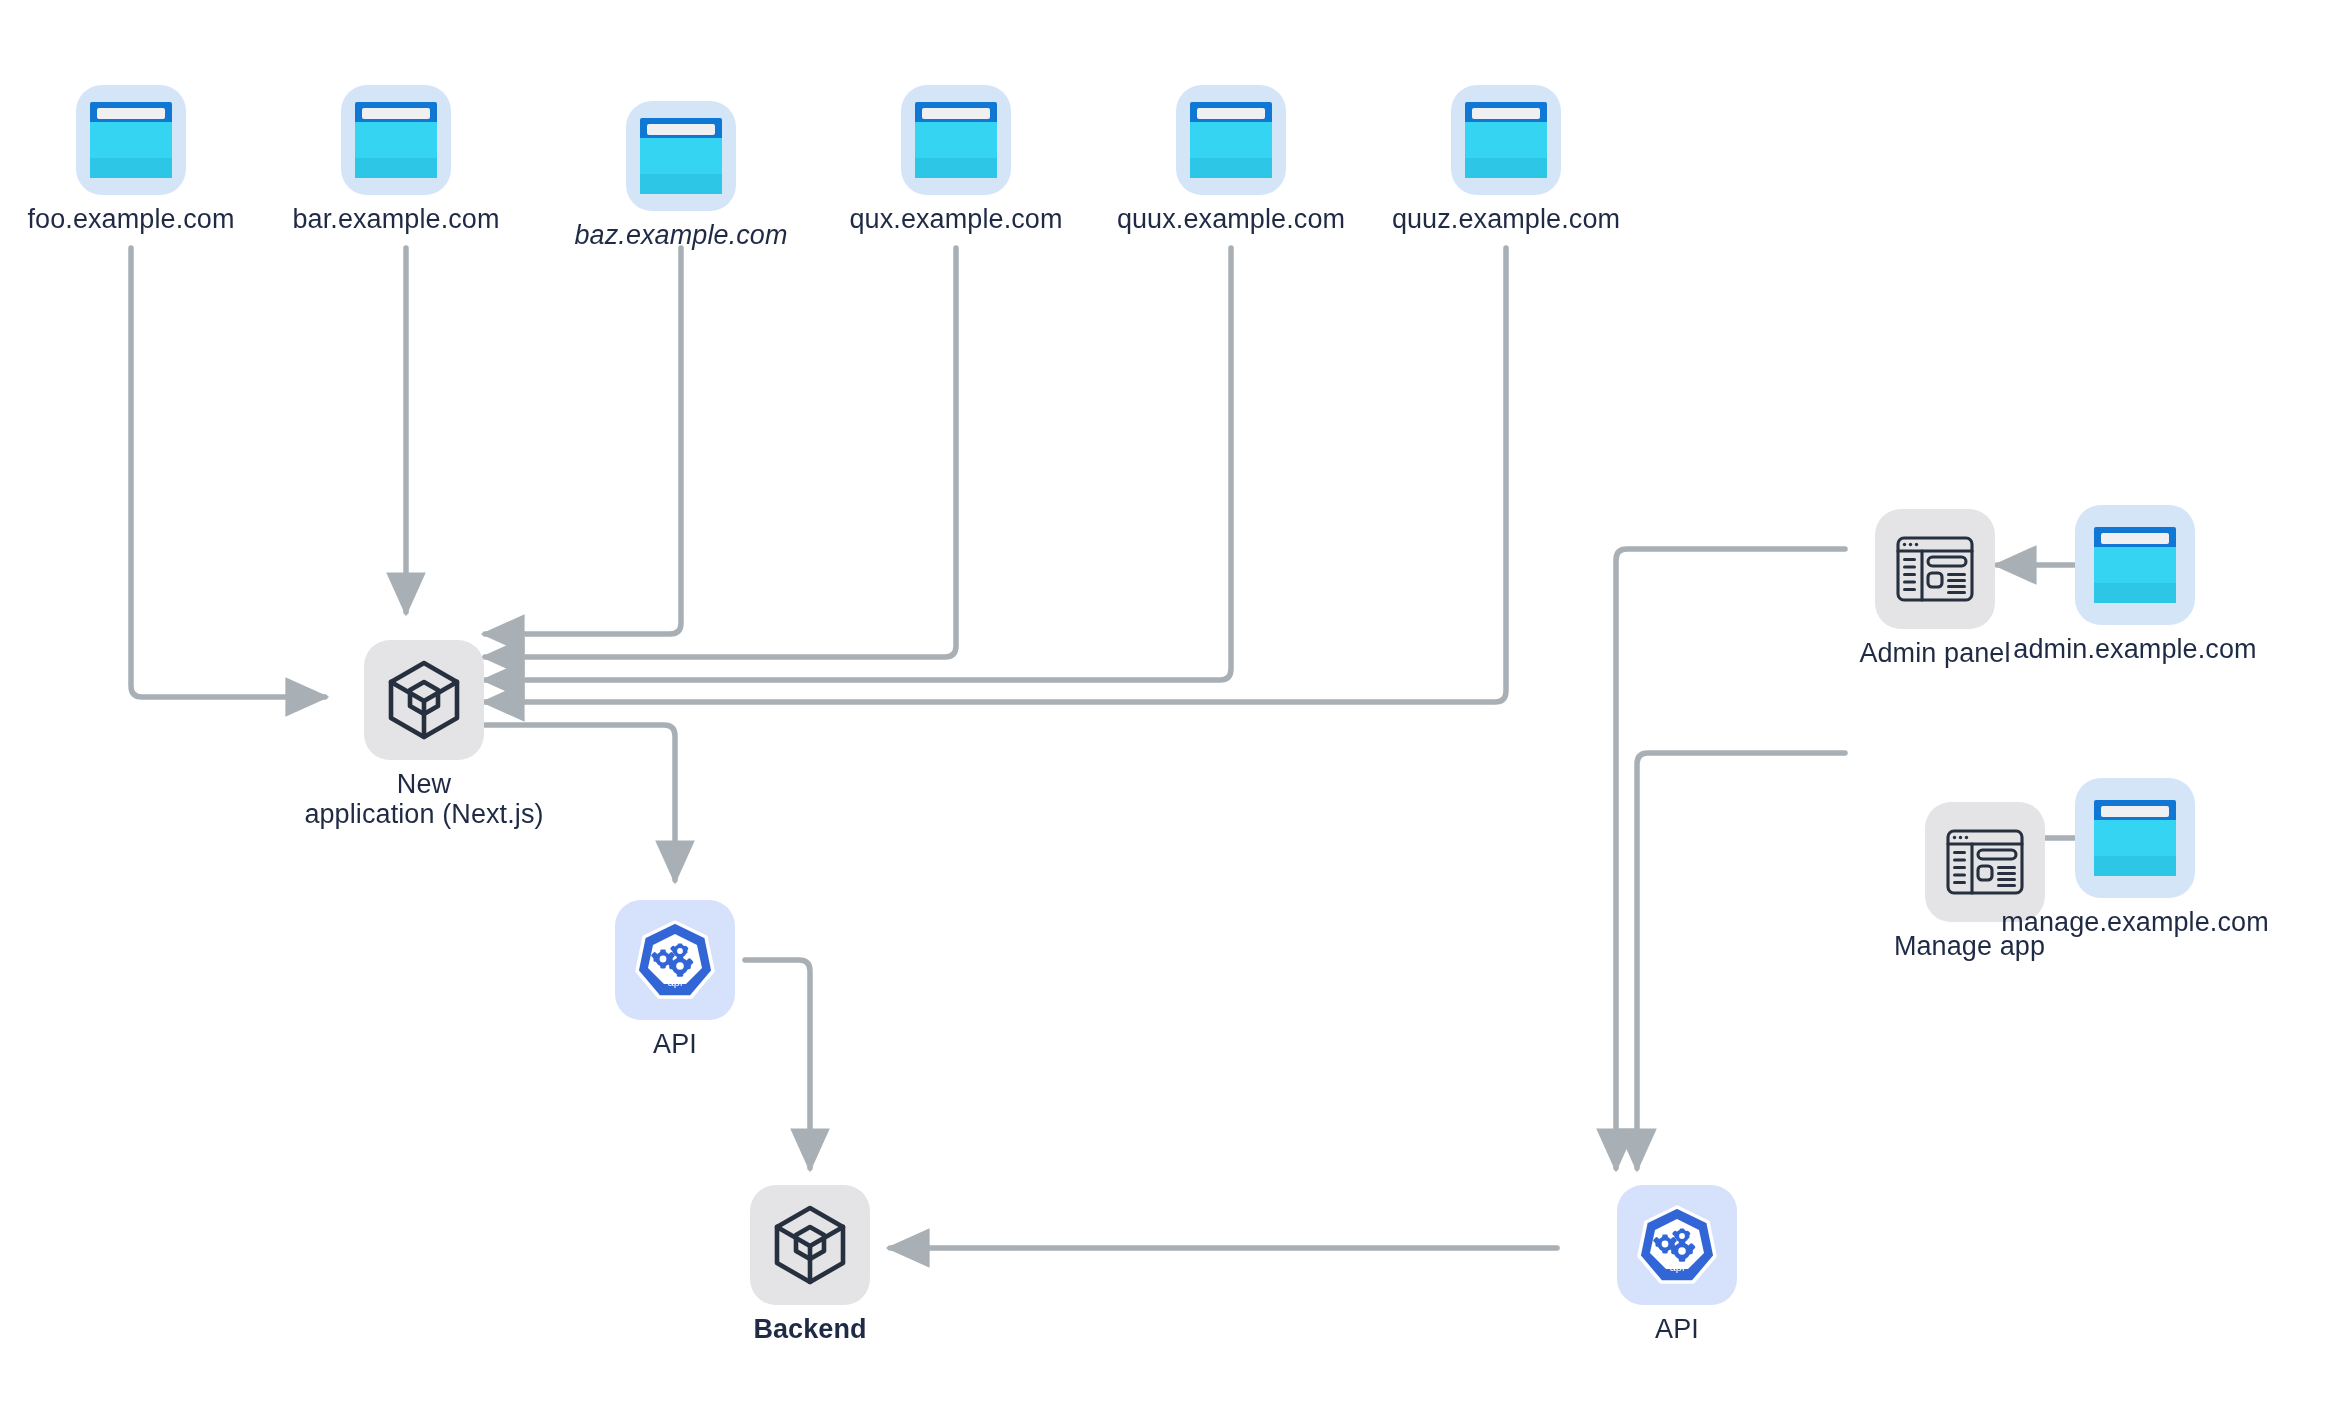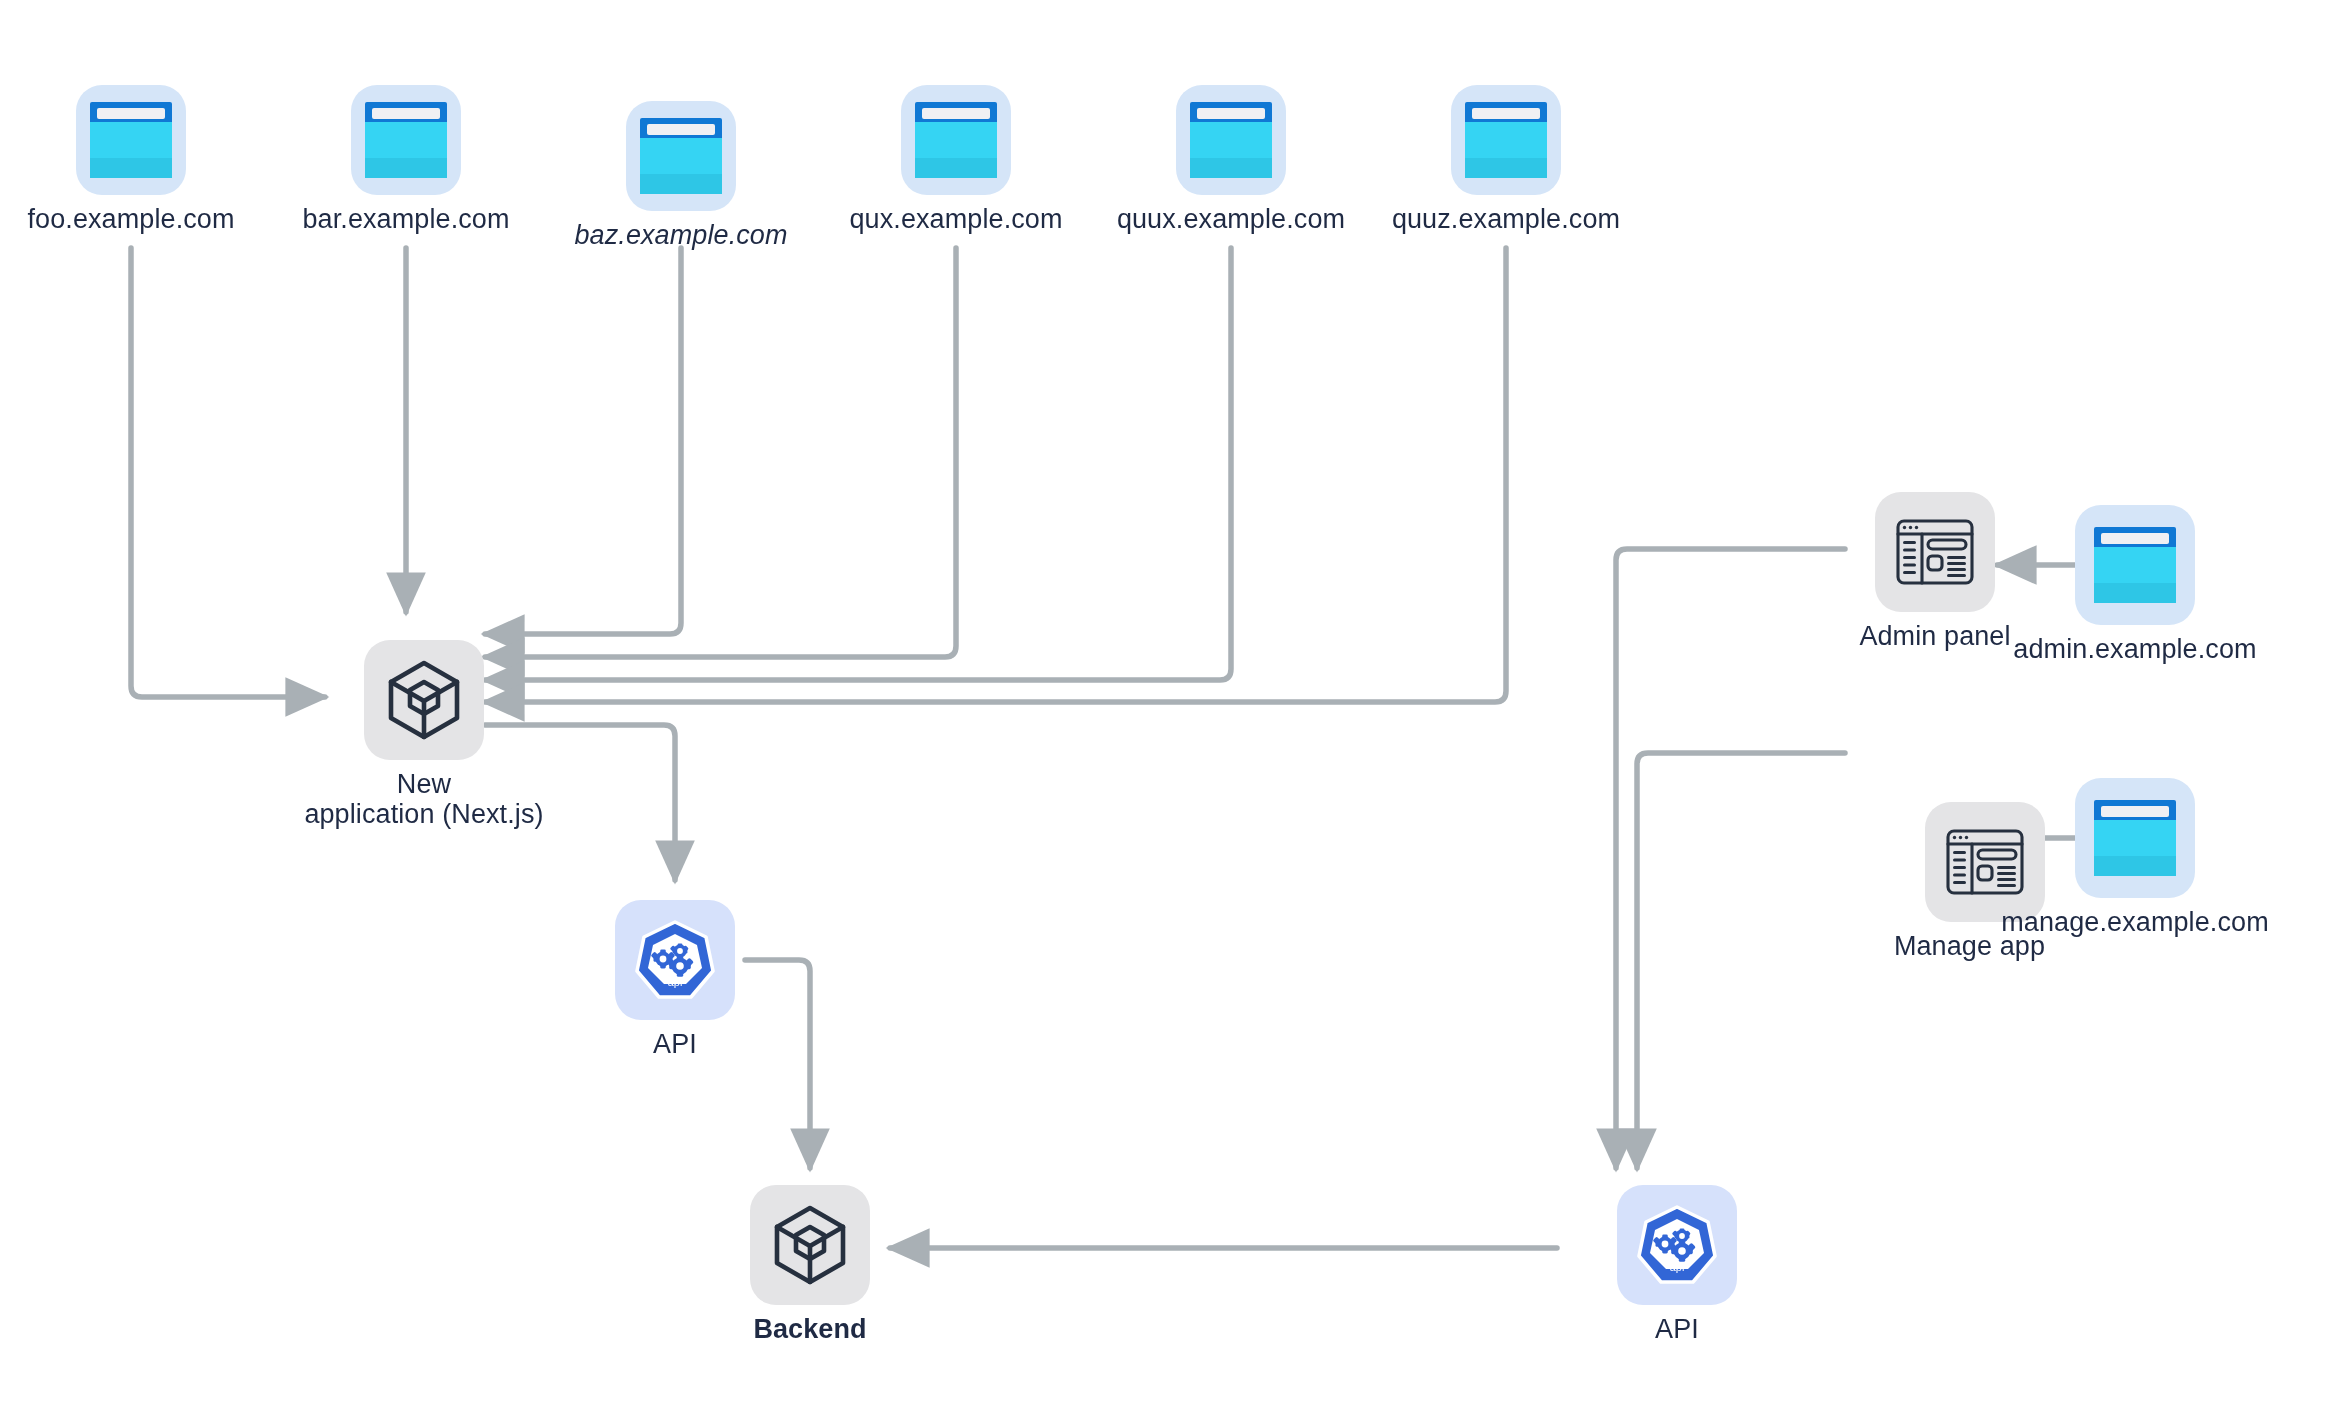--- a/index.html
+++ b/index.html
@@ -85,7 +85,7 @@
     <div class="label">foo.example.com</div>
   </div>
 
-  <div class="node" style="left:306px;top:85px;width:200px;">
+  <div class="node" style="left:296px;top:85px;width:200px;">
     <div class="tile blue" style="width:110px;height:110px;">
       <svg class="browser" viewBox="0 0 82 76">
         <rect x="0" y="0" width="82" height="22" rx="2" fill="#1078d4"></rect>

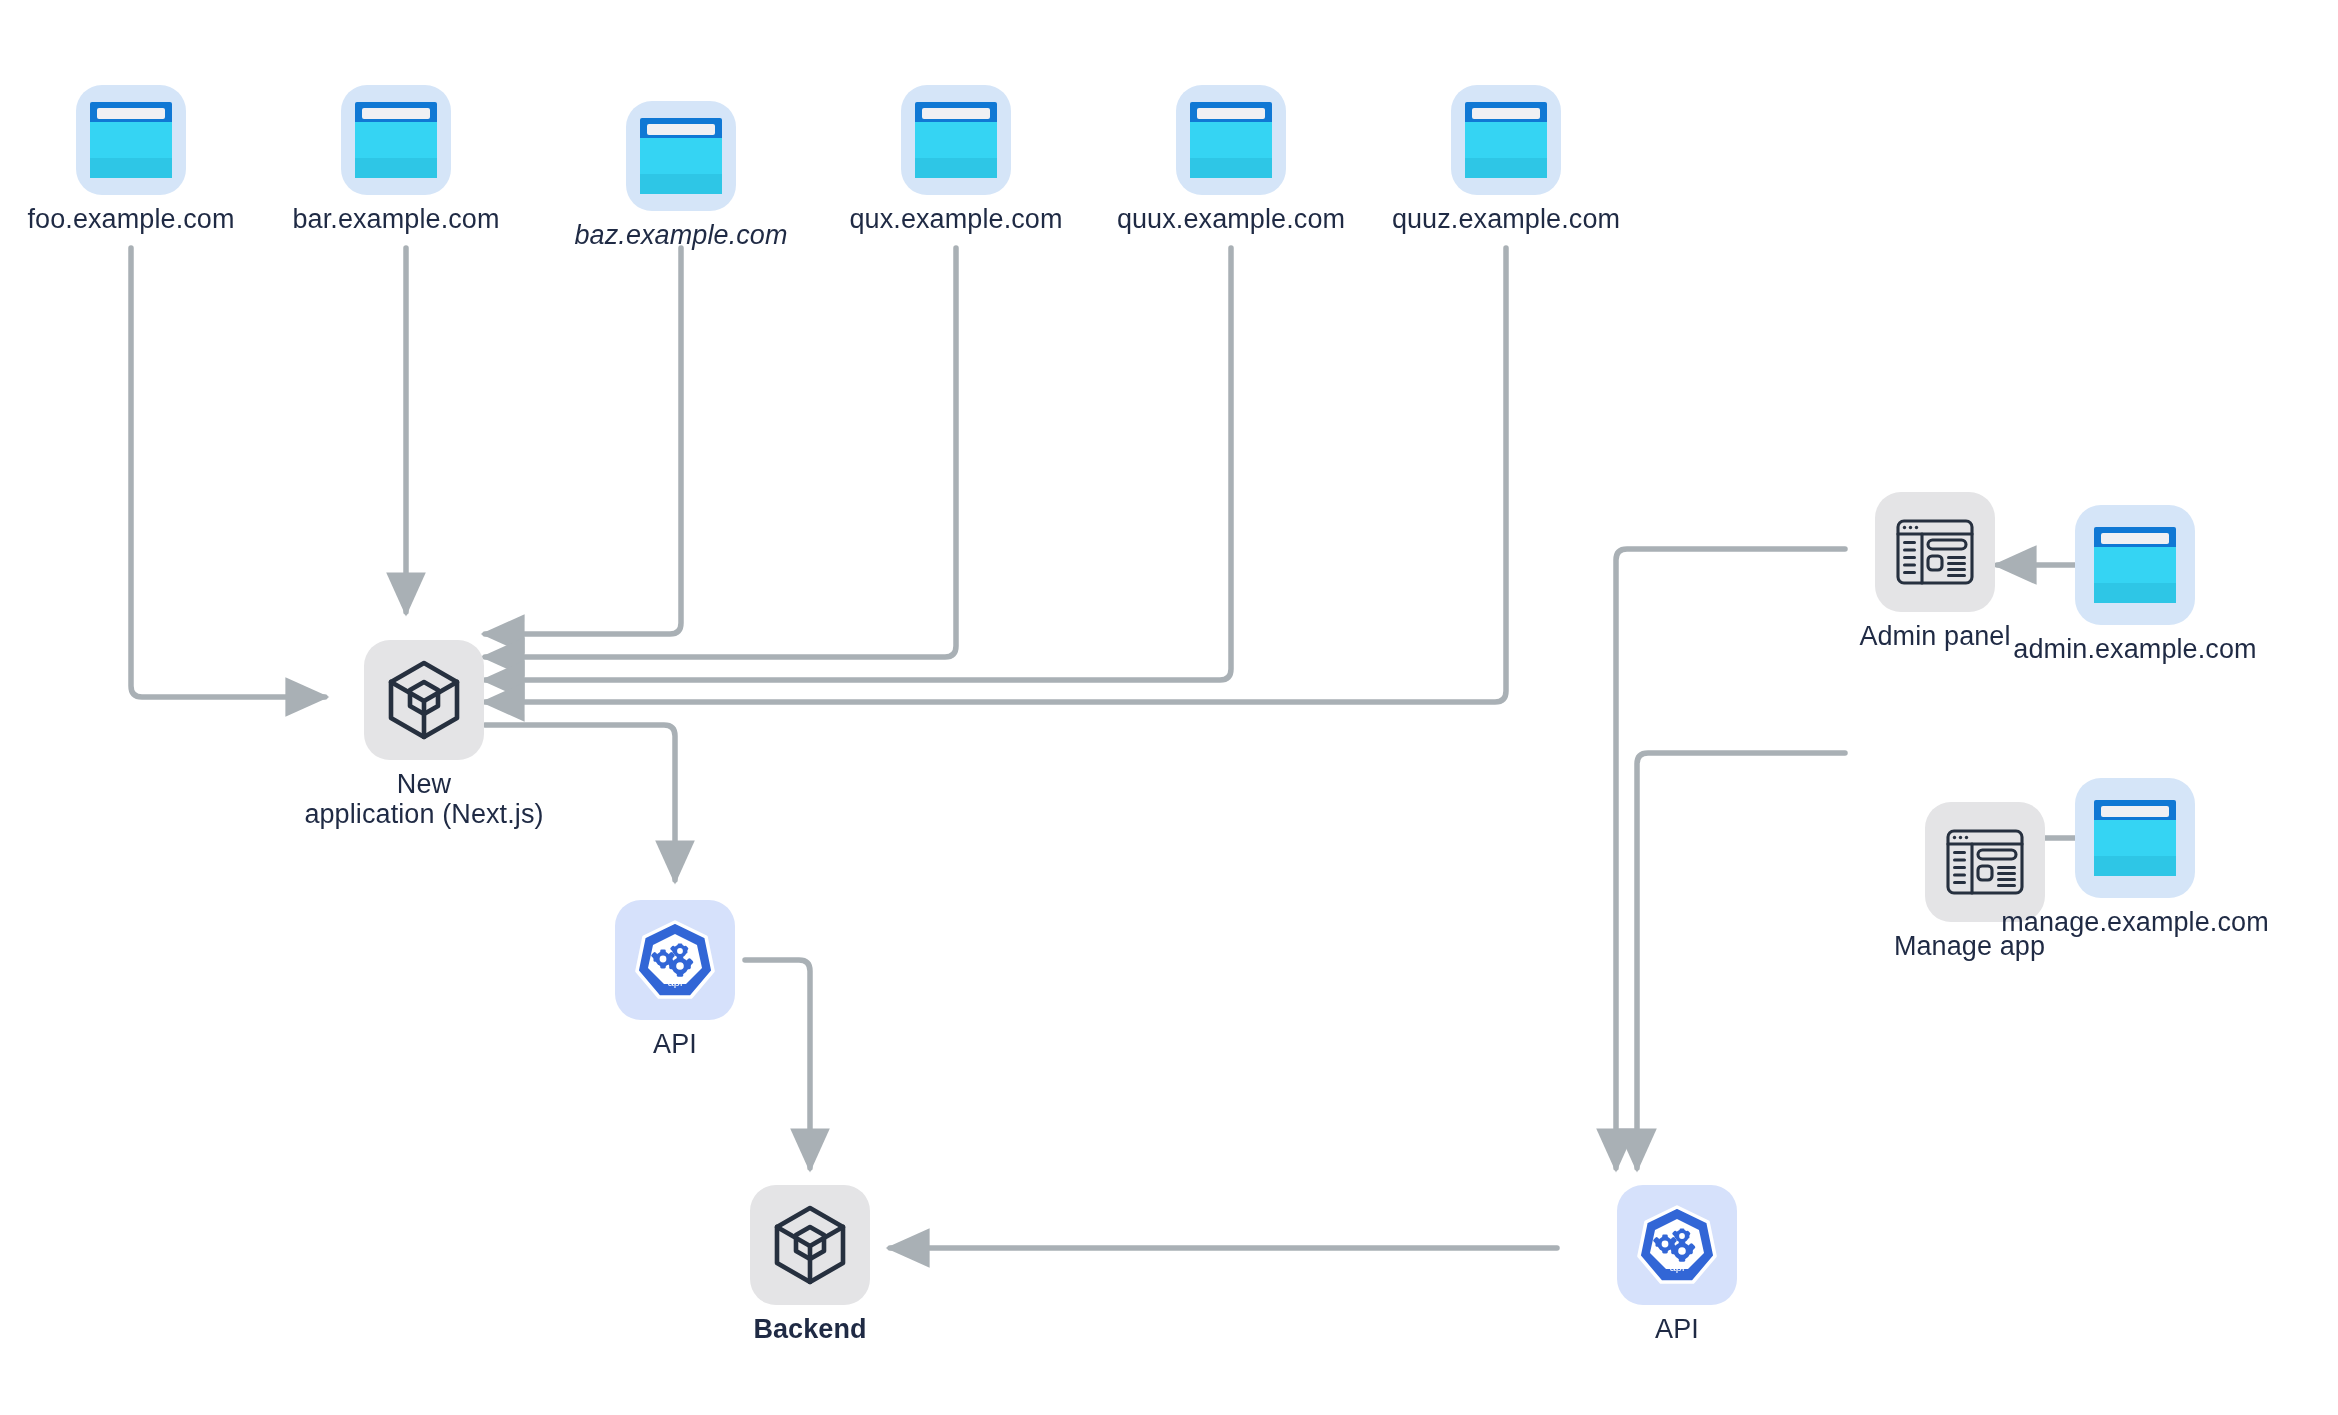--- a/index.html
+++ b/index.html
@@ -205,7 +205,7 @@
     <div class="label">Backend</div>
   </div>
 
-  <div class="node" style="left:1825px;top:492px;width:220px;justify-content:space-between;">
+  <div class="node" style="left:1825px;top:509px;width:220px;justify-content:space-between;">
     <div class="tile gray" style="width:120px;height:120px;">
       <svg class="dash" viewBox="0 0 78 66">
         <g fill="none" stroke="#26303f" stroke-width="3.1" stroke-linejoin="round" stroke-linecap="round">

